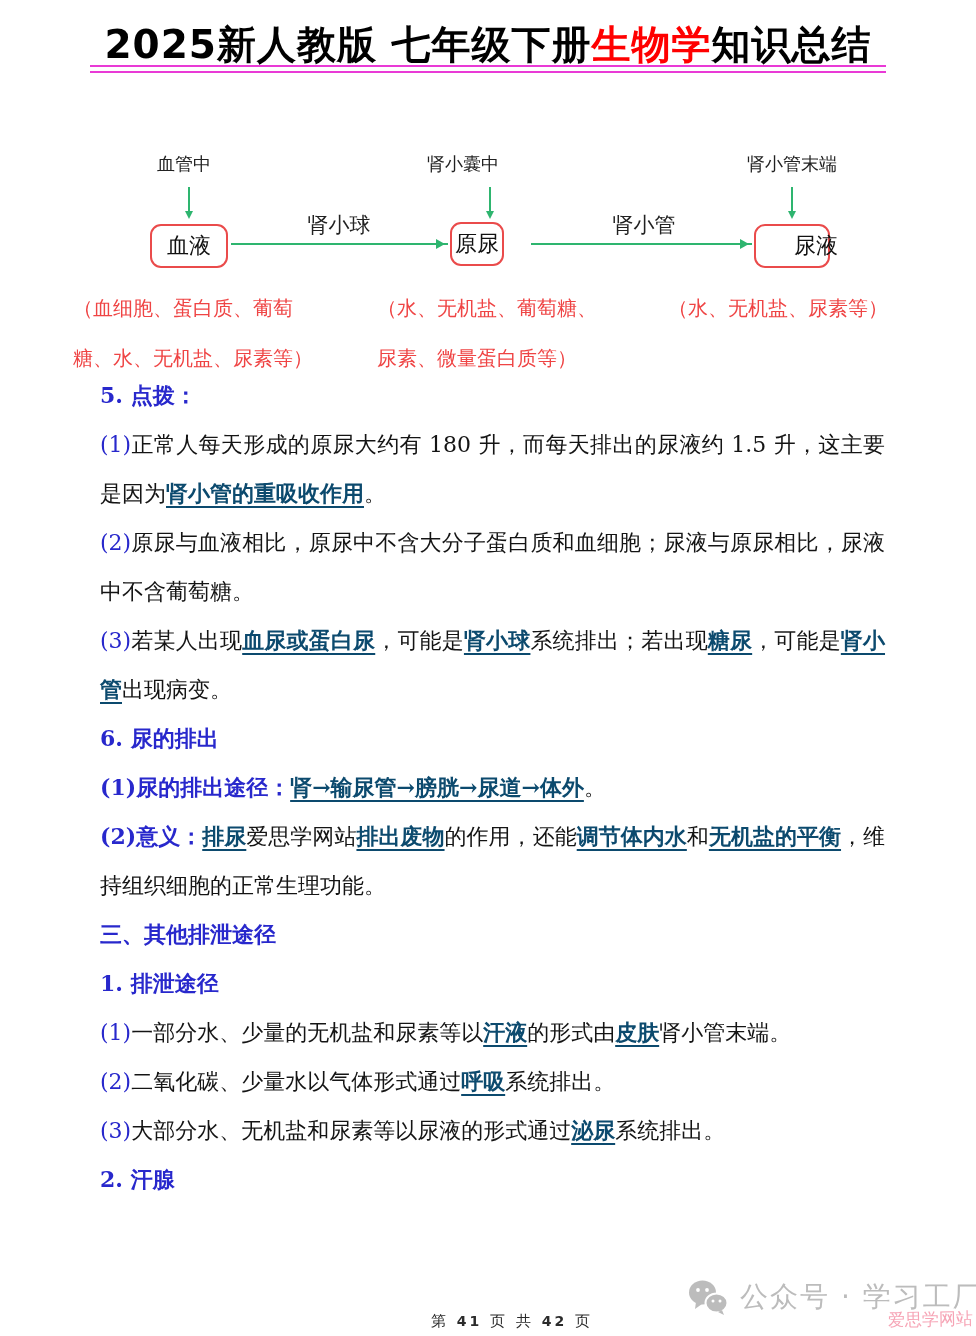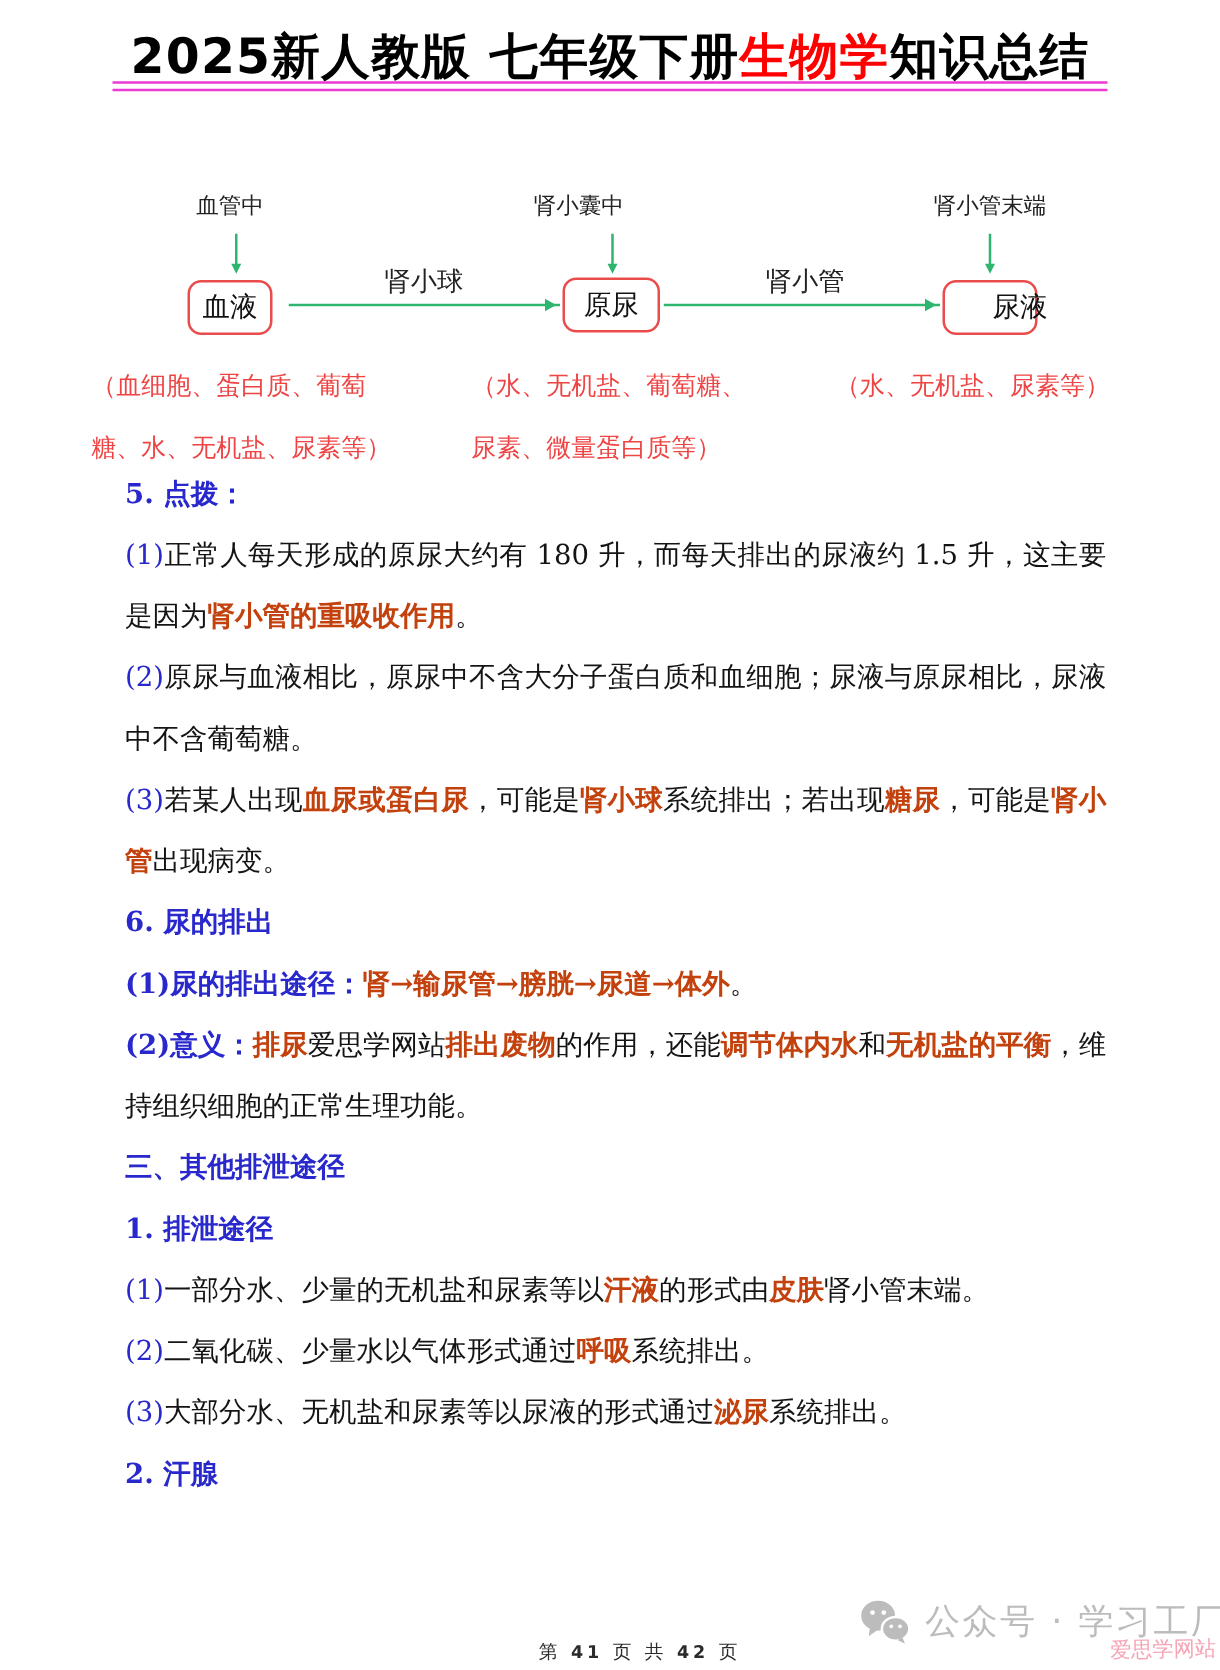--- a/index.html
+++ b/index.html
@@ -71,7 +71,7 @@
     <div class="vline" style="left:489px;"></div>
     <div class="vline" style="left:791px;"></div>
 
-    <div class="node" style="left:150px;top:224px;width:68px;">血液</div>
+    <div class="node" style="left:150px;top:224px;width:78px;">血液</div>
     <div class="node" style="left:450px;top:222px;width:78px;">原尿</div>
     <div class="node" style="left:754px;top:224px;width:76px;padding-left:48px;">尿液</div>
 

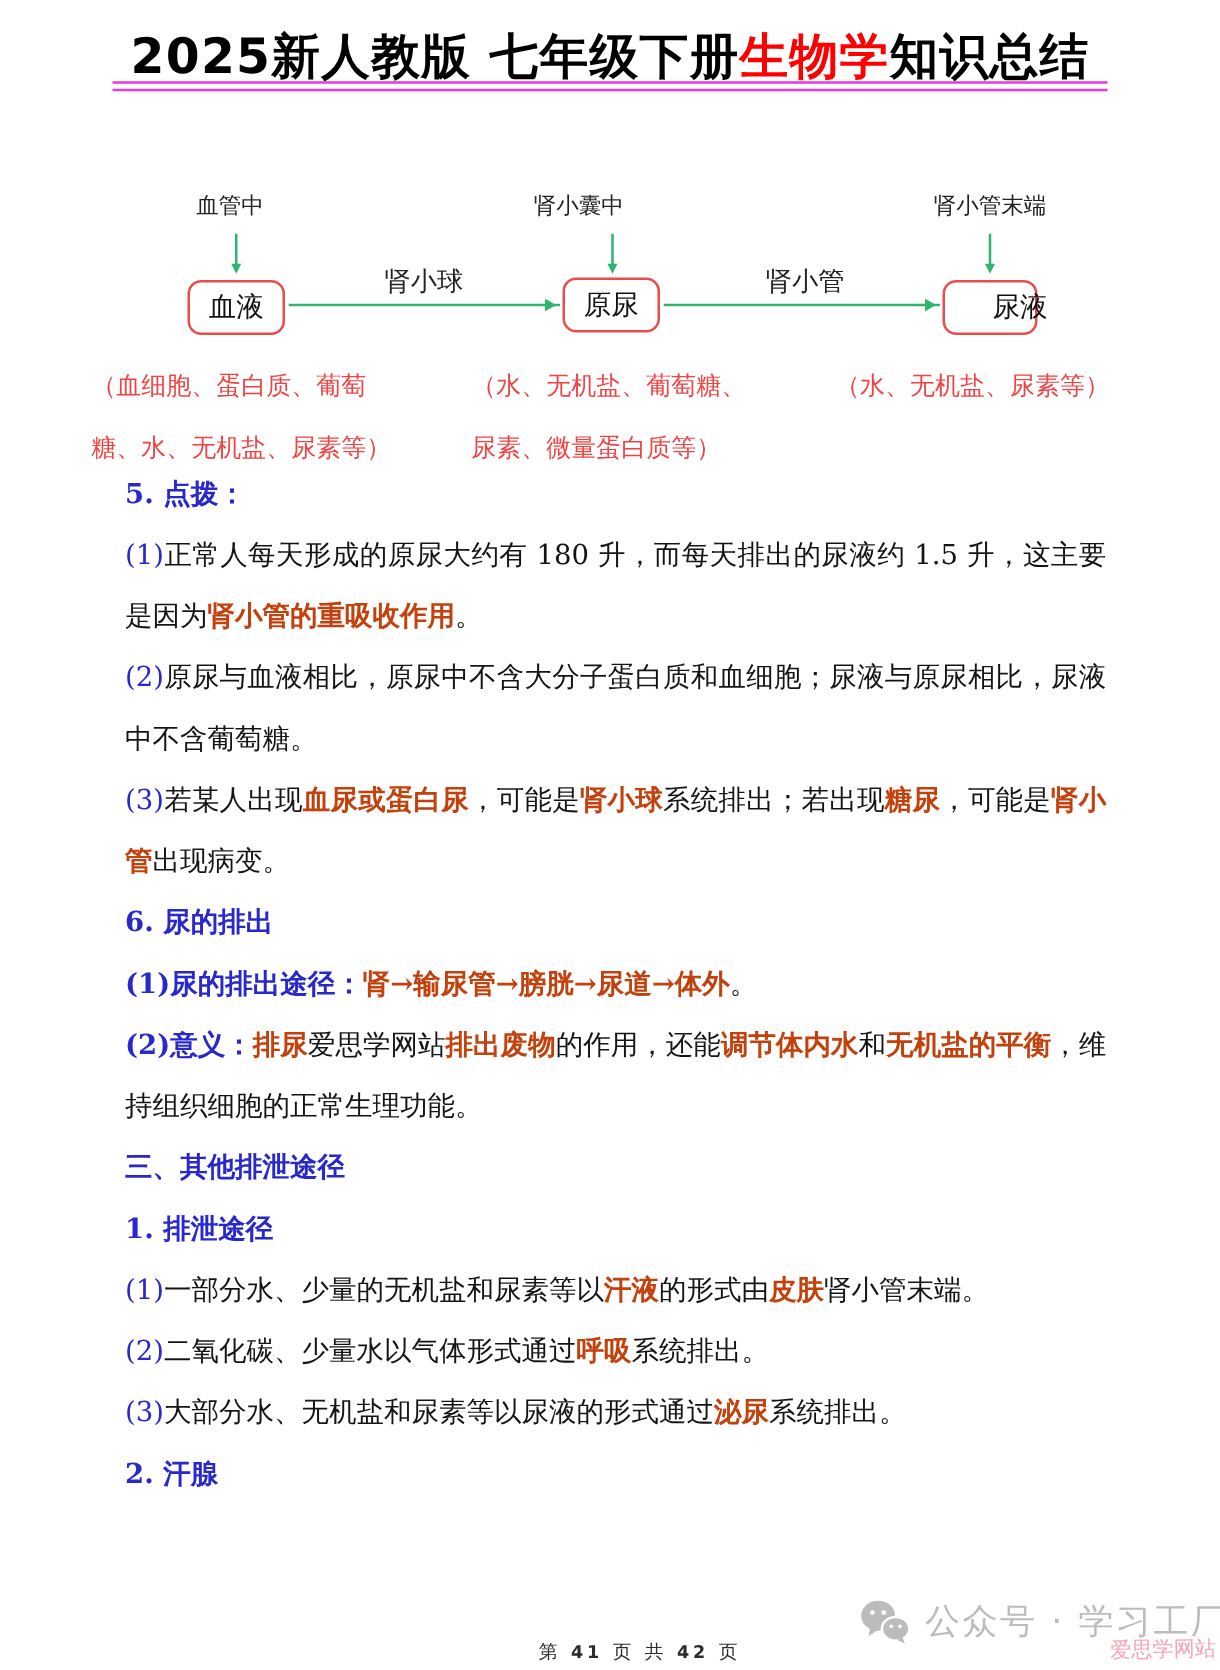--- a/index.html
+++ b/index.html
@@ -72,7 +72,7 @@
     <div class="vline" style="left:791px;"></div>
 
     <div class="node" style="left:150px;top:224px;width:78px;">血液</div>
-    <div class="node" style="left:450px;top:222px;width:78px;">原尿</div>
+    <div class="node" style="left:450px;top:222px;width:54px;">原尿</div>
     <div class="node" style="left:754px;top:224px;width:76px;padding-left:48px;">尿液</div>
 
     <div class="harrow" style="left:231px;width:217px;"></div>

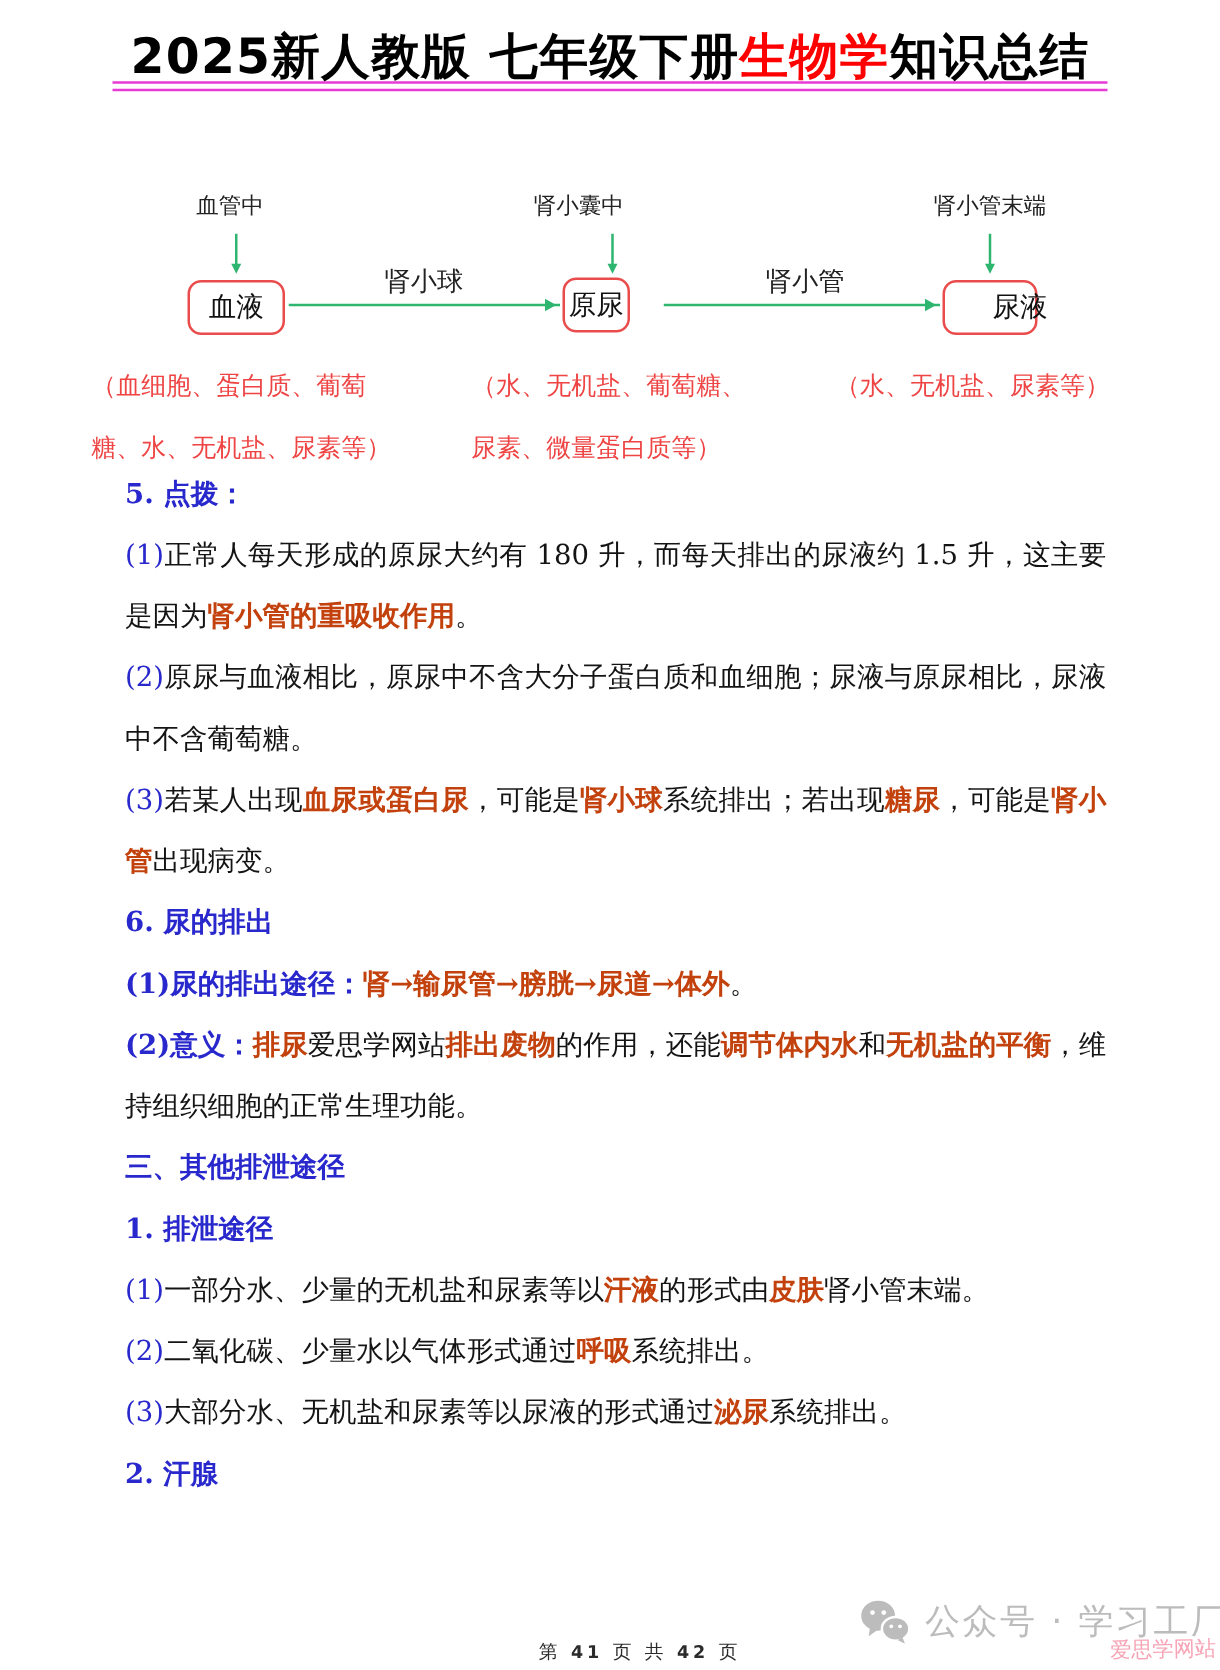--- a/index.html
+++ b/index.html
@@ -38,7 +38,7 @@
            font-size:22px;color:#141414;}
   .para{line-height:49px;text-align:justify;}
   .c-blue{color:#2828cc;}
-  .c-red{color:#c2410c;text-decoration-thickness:1.5px;text-underline-offset:5px;}
+  .c-red{color:#0c4a6e;text-decoration:underline;text-decoration-thickness:1.5px;text-underline-offset:5px;}
   .b{font-weight:bold;}
 
   

